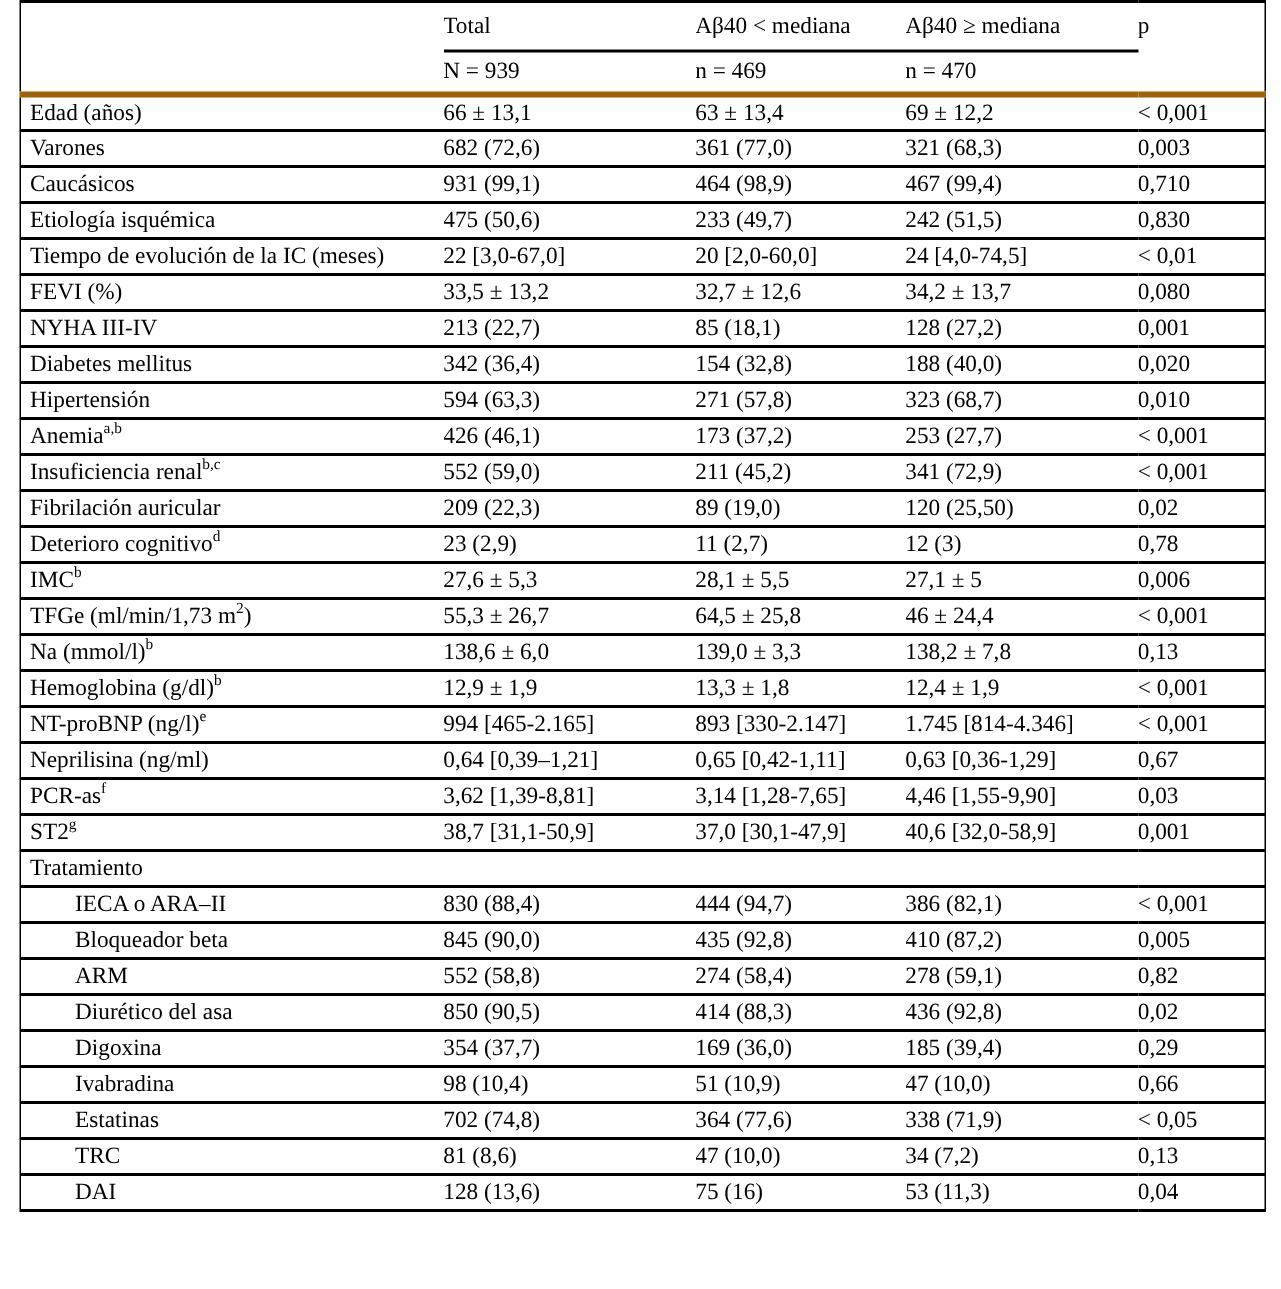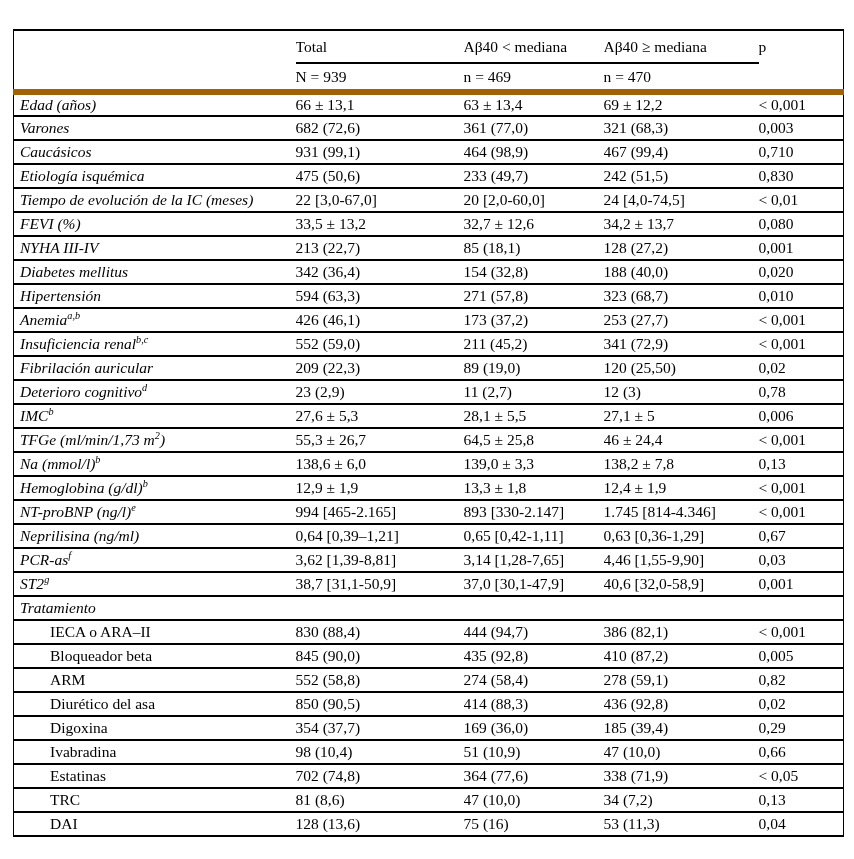--- a/index.html
+++ b/index.html
@@ -12,7 +12,7 @@
   .page { position: relative; width: 854px; height: 859px; background: #ffffff; }
   table.tbl {
     position: absolute;
-    left: 13px; top: 29px;
+    left: 13px; top: 0;
     width: 830px;
     border-collapse: collapse;
     table-layout: fixed;

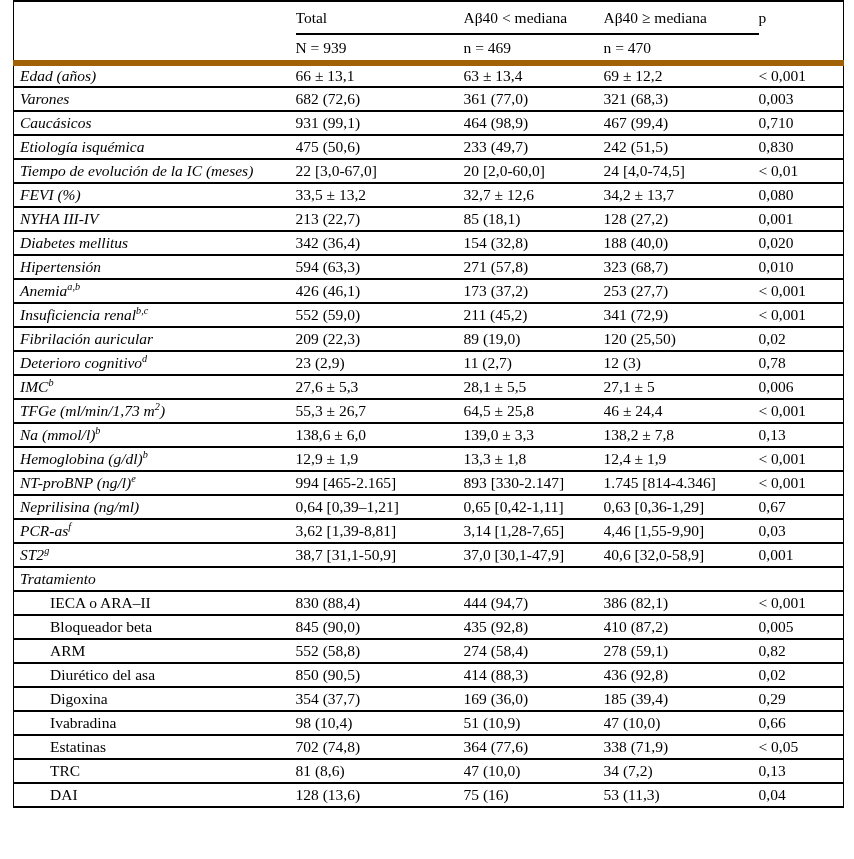--- a/index.html
+++ b/index.html
@@ -38,7 +38,7 @@
   }
   thead tr.hr1 th { height: 33px; }
   thead tr.hr1 th.underlined { border-bottom: 2px solid #000; }
-  thead tr.hr2 th { height: 29px; border-bottom: 6px solid #a16207; }
+  thead tr.hr2 th { height: 29px; border-bottom: 4px solid #a16207; }
 
   tbody td { height: 24px; border-bottom: 2px solid #000; }
   tbody tr:last-child td { border-bottom: none; }

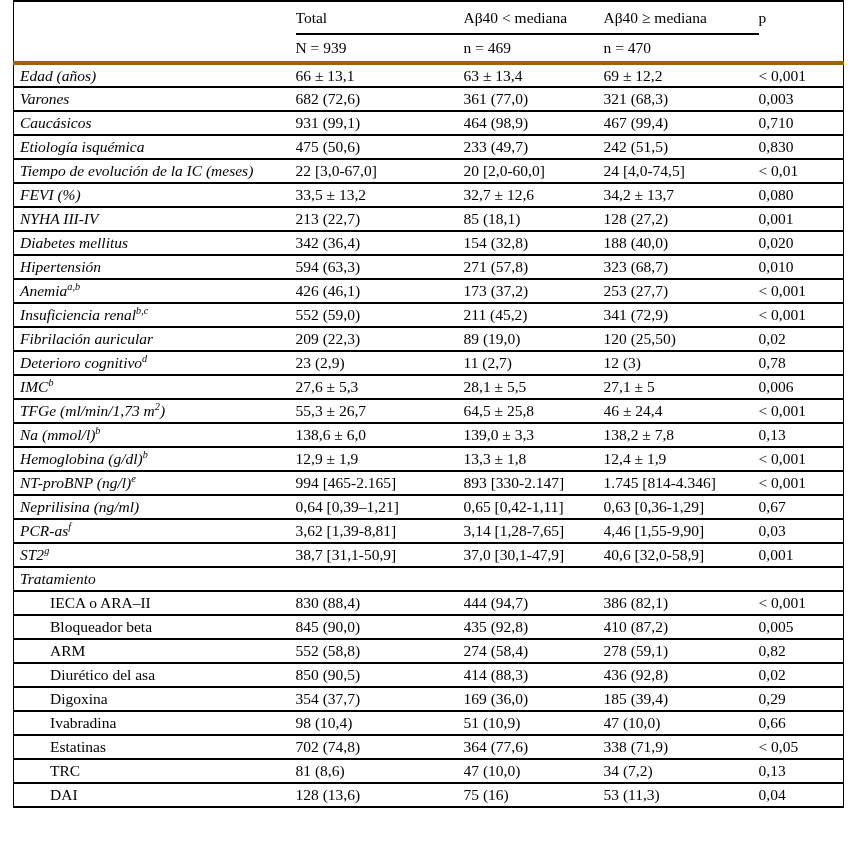--- a/index.html
+++ b/index.html
@@ -44,7 +44,7 @@
   tbody tr:last-child td { border-bottom: none; }
 
   td.lbl, th.lbl { padding-left: 6px; }
-  td.lbl { font-style: italic; }
+  td.lbl { }
   td.lbl.indent { font-style: normal; padding-left: 36px; }
   td.lbl sup { font-size: 0.66em; line-height: 0; }
 </style>

